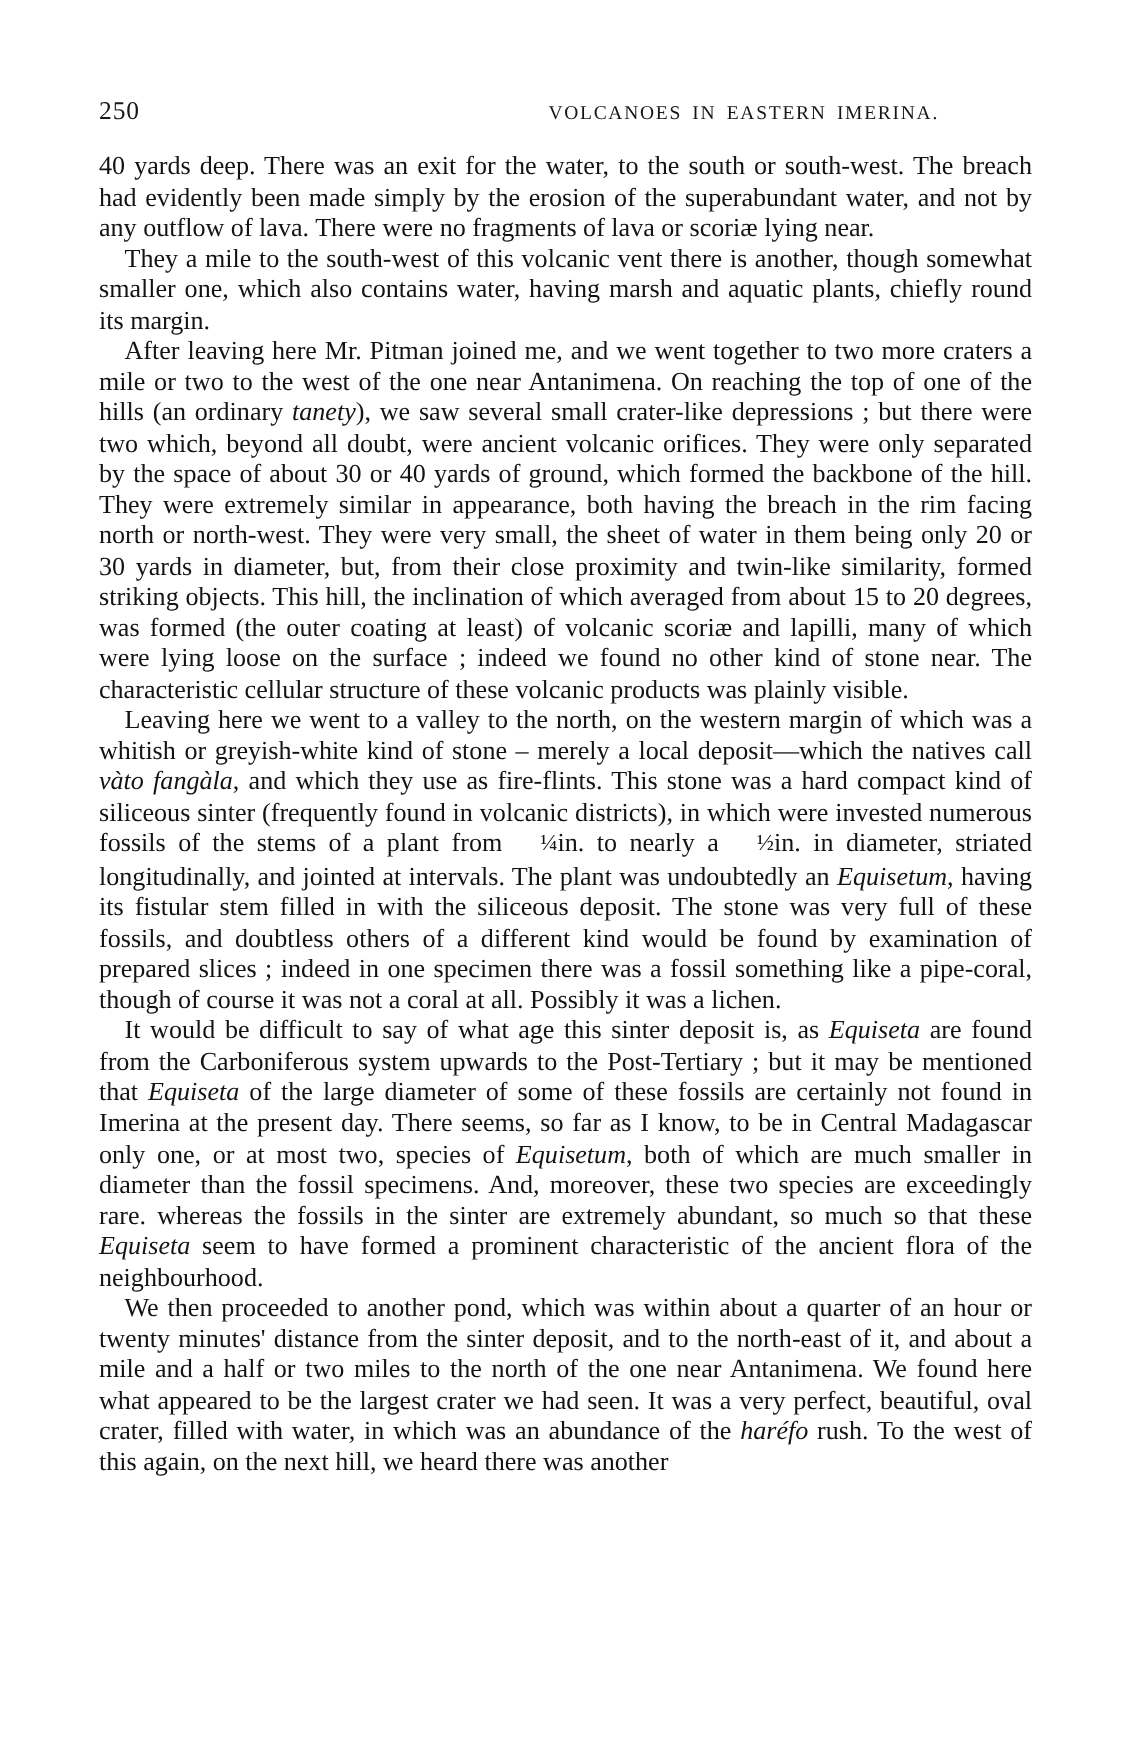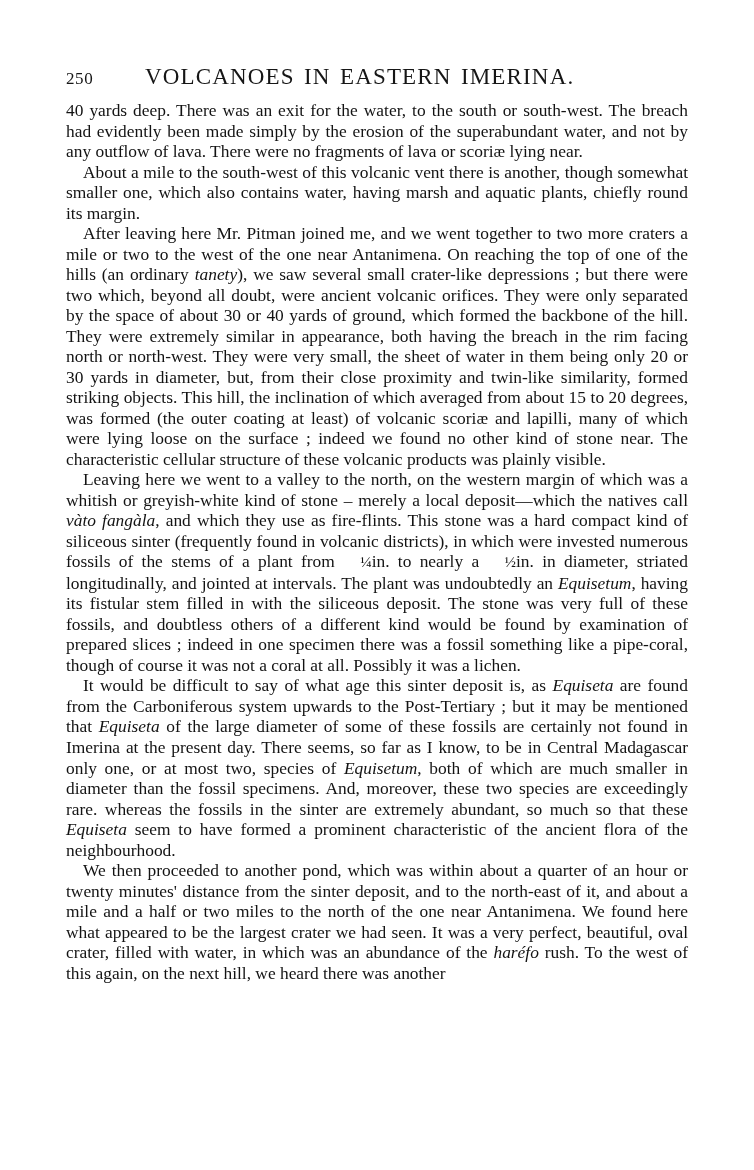--- a/index.html
+++ b/index.html
@@ -43,9 +43,9 @@
   }
   .head-title {
     flex: 1 1 auto;
-    text-align: center;
+    text-align: right;
     padding-right: 62px;
-    font-size: 23px;
+    font-size: 13px;
     letter-spacing: 1.15px;
     word-spacing: 2.5px;
     color: #161616;

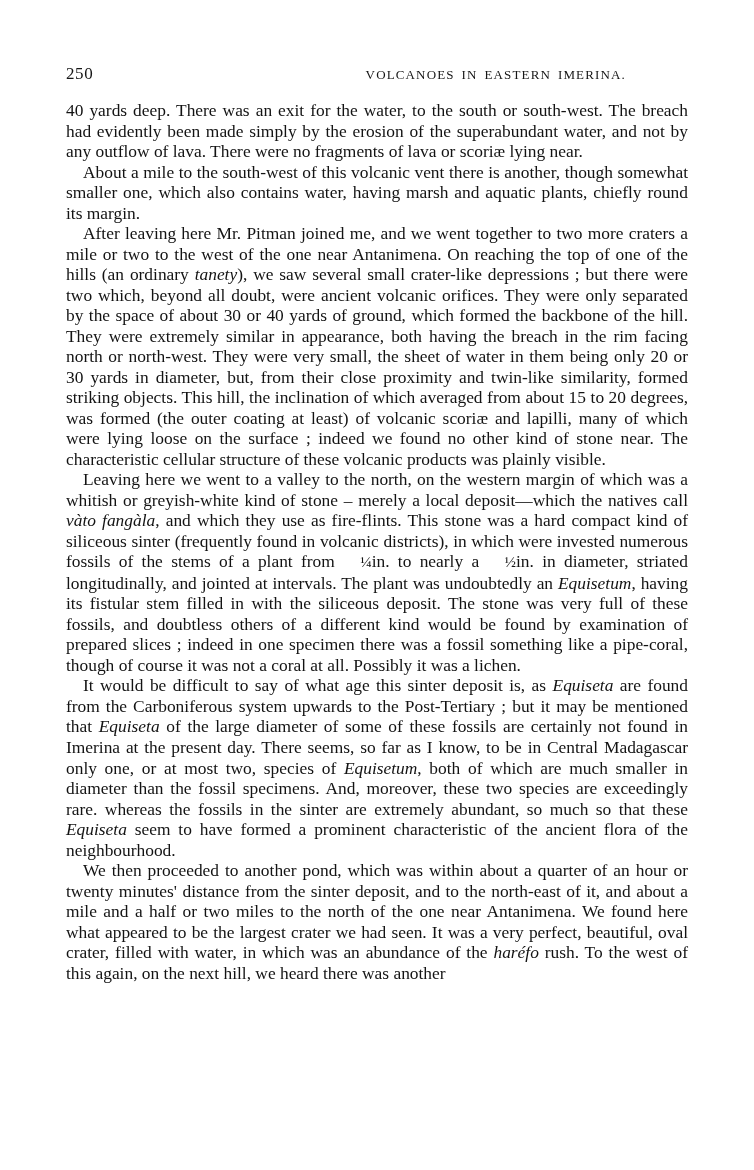--- a/index.html
+++ b/index.html
@@ -100,7 +100,7 @@
     </p>
 
     <p class="para indent">
-      <span>About a mile to the south-west of this volcanic vent there is another, though somewhat smaller one, which also contains water, having marsh and aquatic plants, chiefly round its margin.</span>
+      <span>They a mile to the south-west of this volcanic vent there is another, though somewhat smaller one, which also contains water, having marsh and aquatic plants, chiefly round its margin.</span>
     </p>
 
     <p class="para indent">

